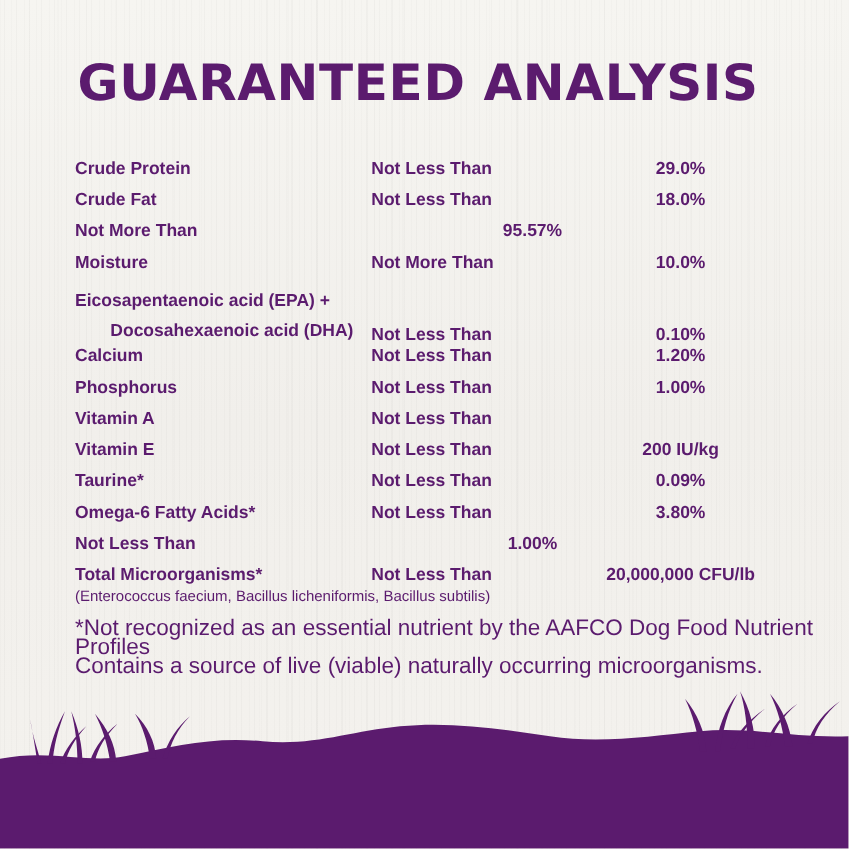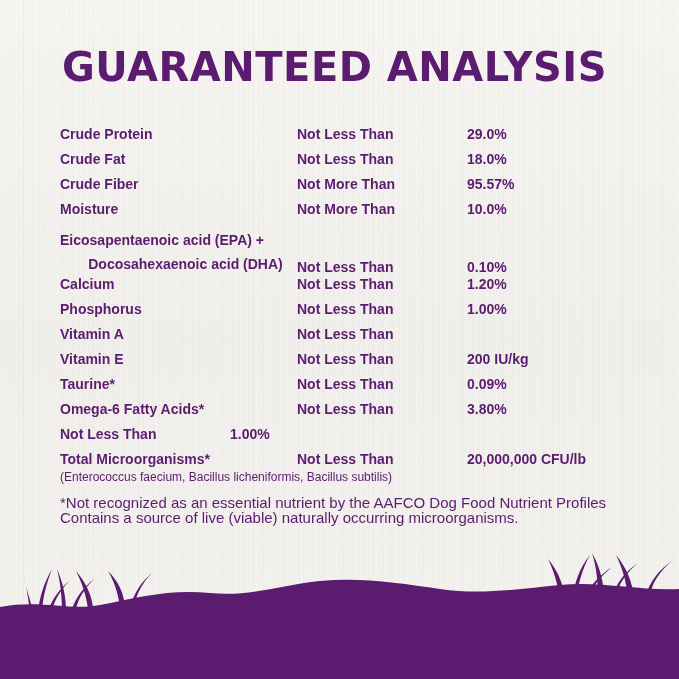--- a/index.html
+++ b/index.html
@@ -71,7 +71,7 @@
   }
   .row .value {
     flex: 1 1 auto;
-    text-align: left;
+    text-align: center;
     white-space: nowrap;
   }
   .row.two-line {

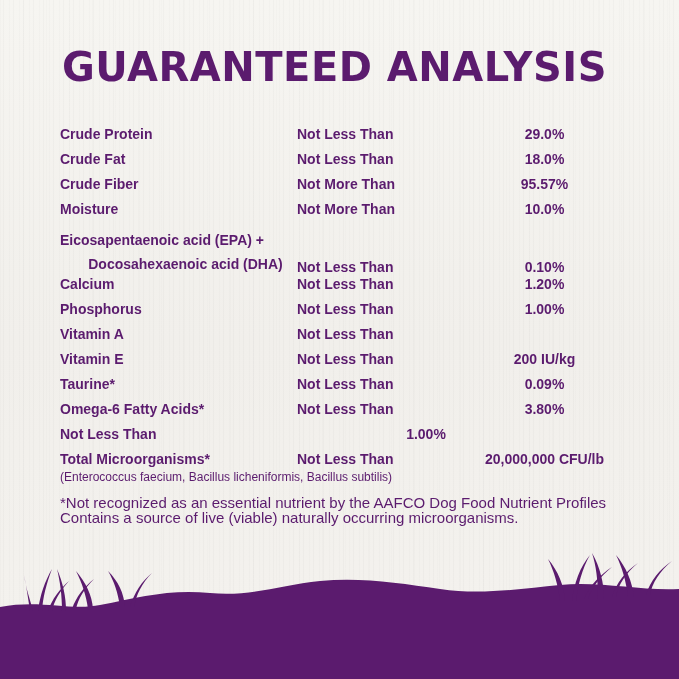--- a/index.html
+++ b/index.html
@@ -136,7 +136,6 @@
     </div>
 
     <div class="row">
-      <span class="nutrient">Crude Fiber</span>
       <span class="qualifier">Not More Than</span>
       <span class="value">95.57%</span>
     </div>

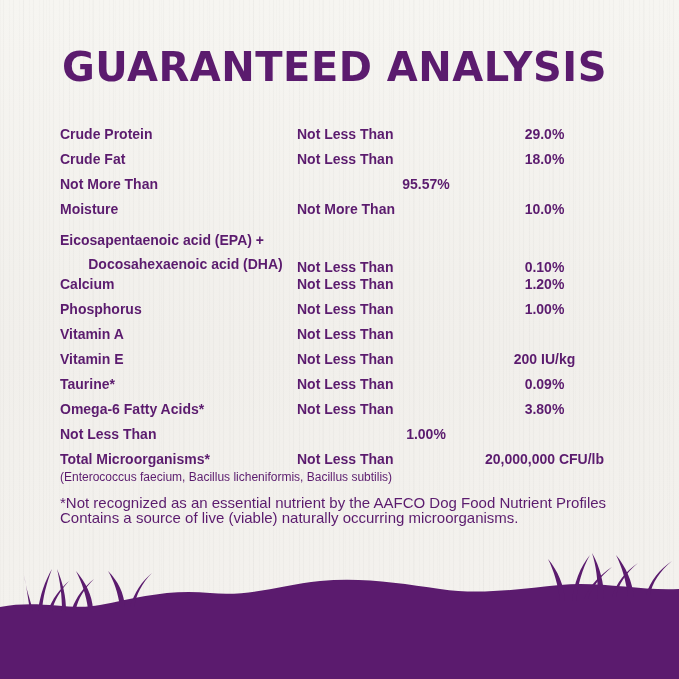--- a/index.html
+++ b/index.html
@@ -102,7 +102,7 @@
     position: absolute;
     left: 60px;
     top: 495px;
-    font-size: 15px;
+    font-size: 18px;
     color: #5b1b6e;
     line-height: 15px;
   }

